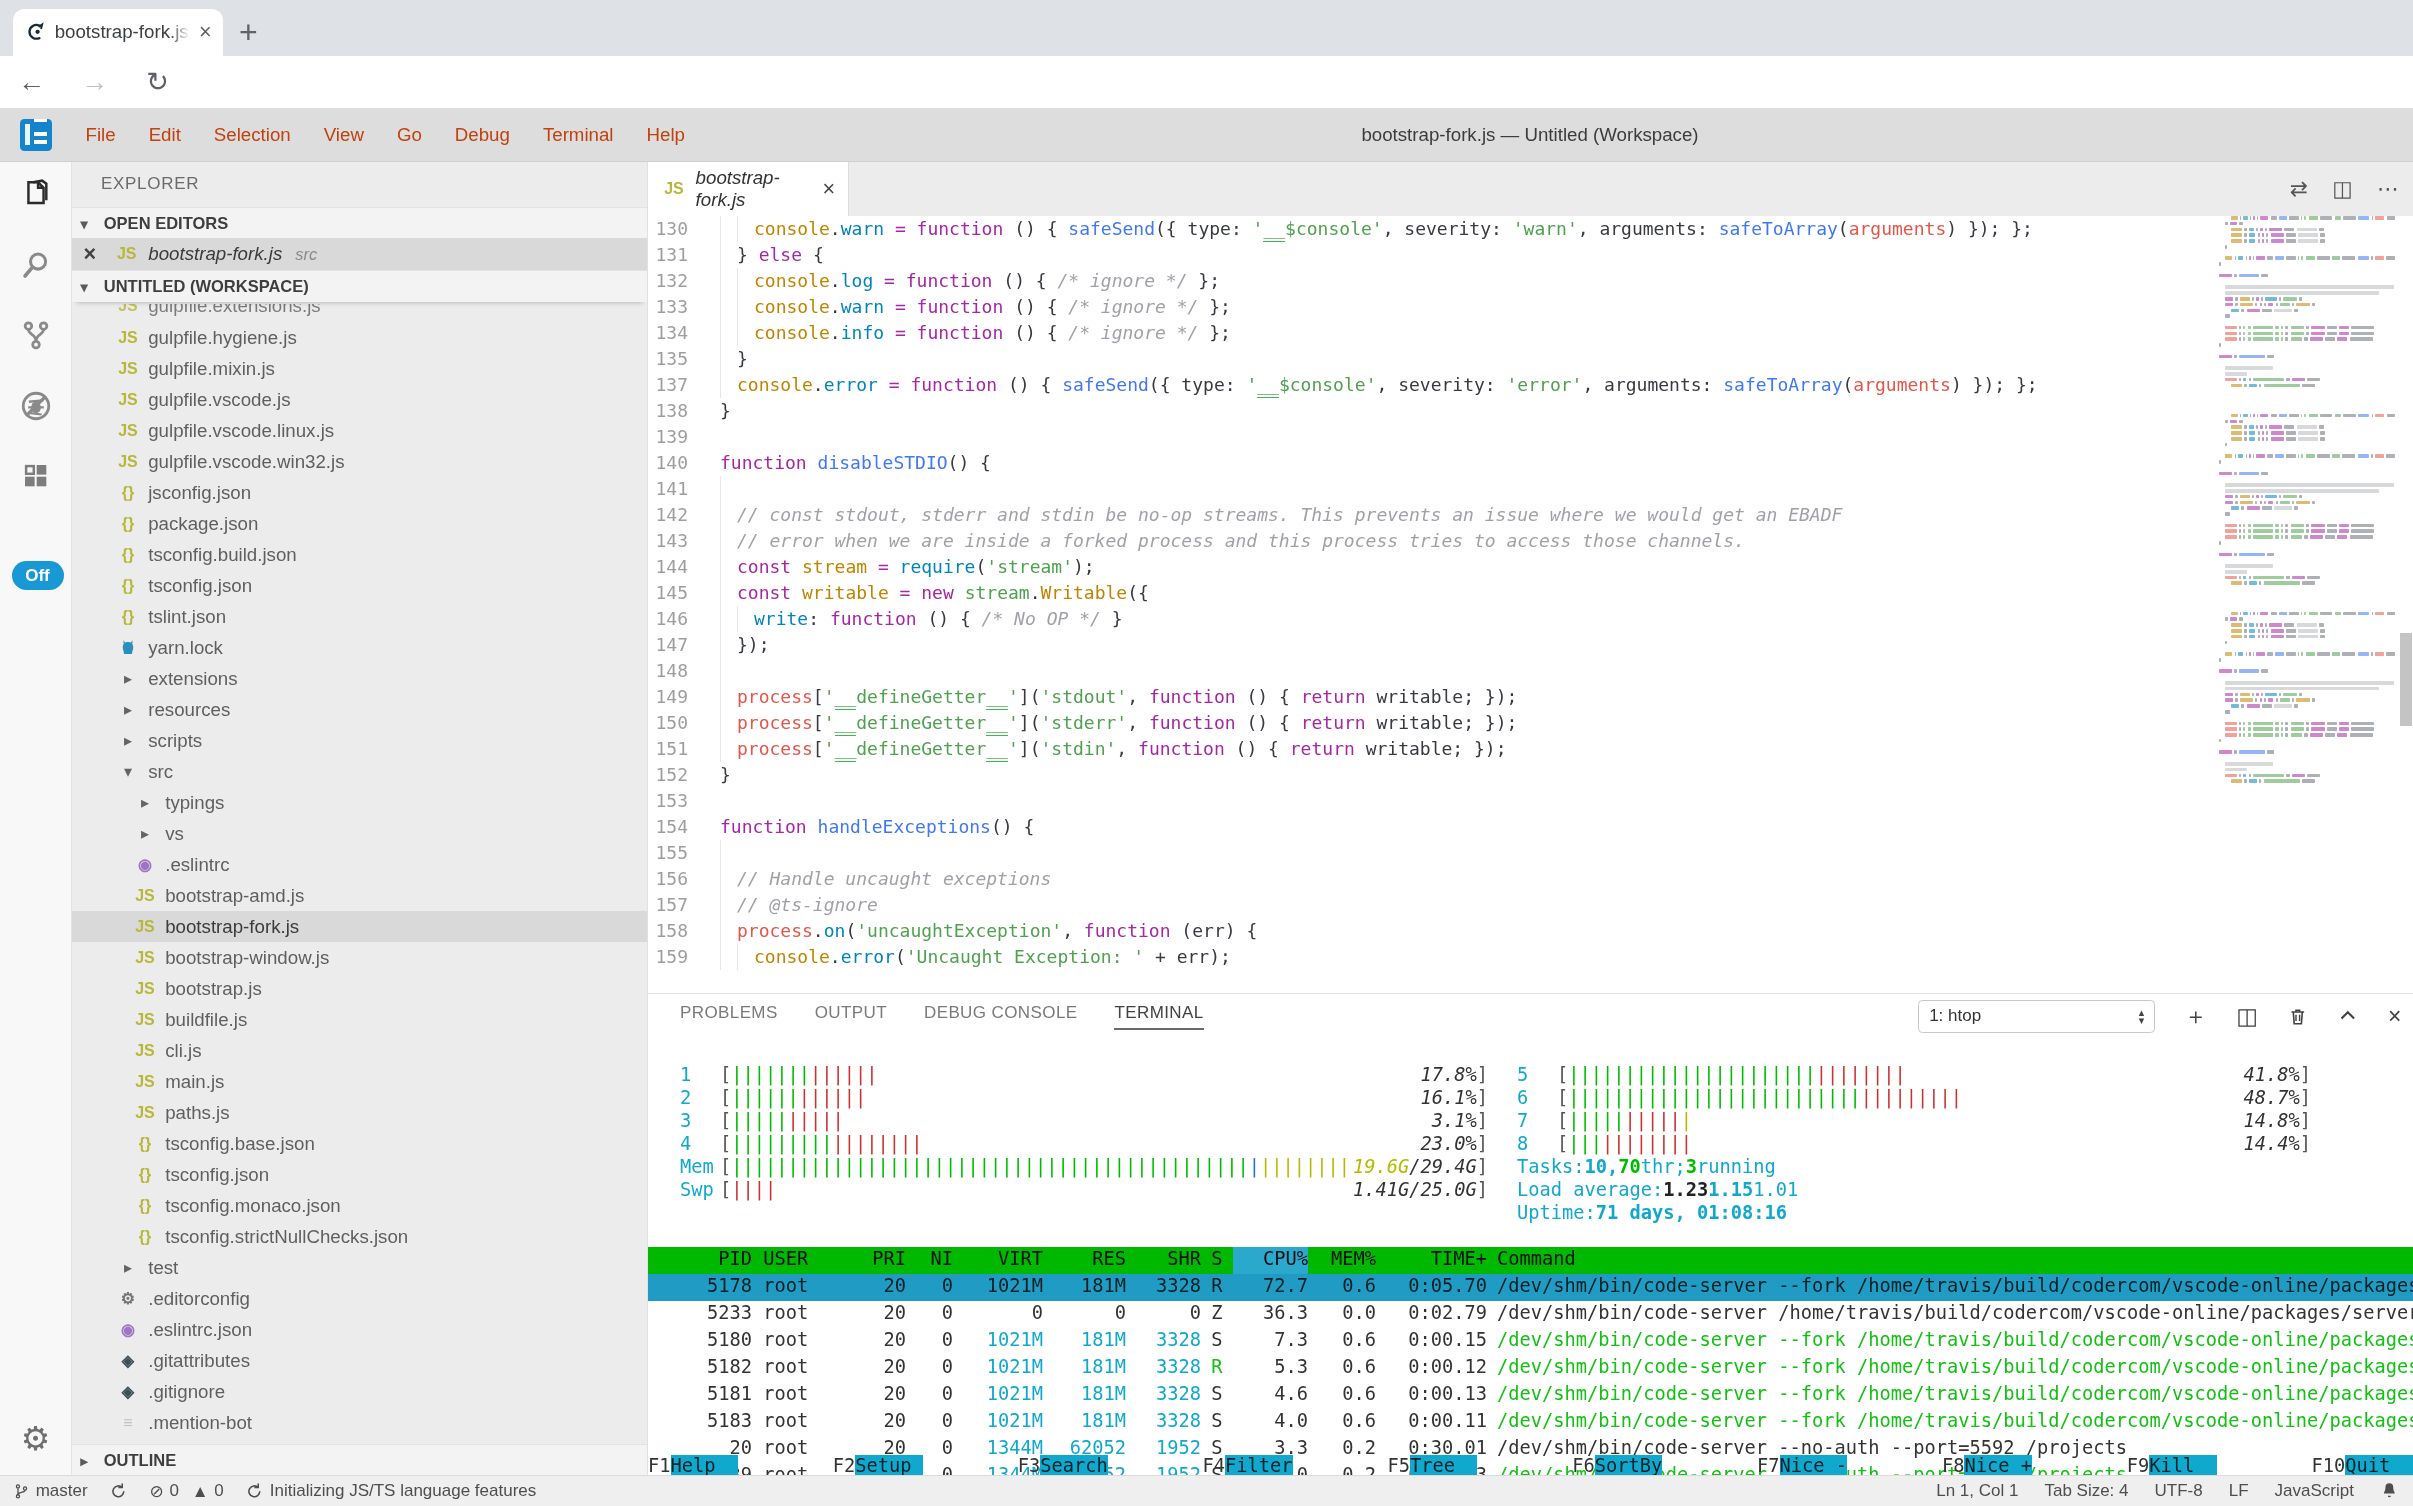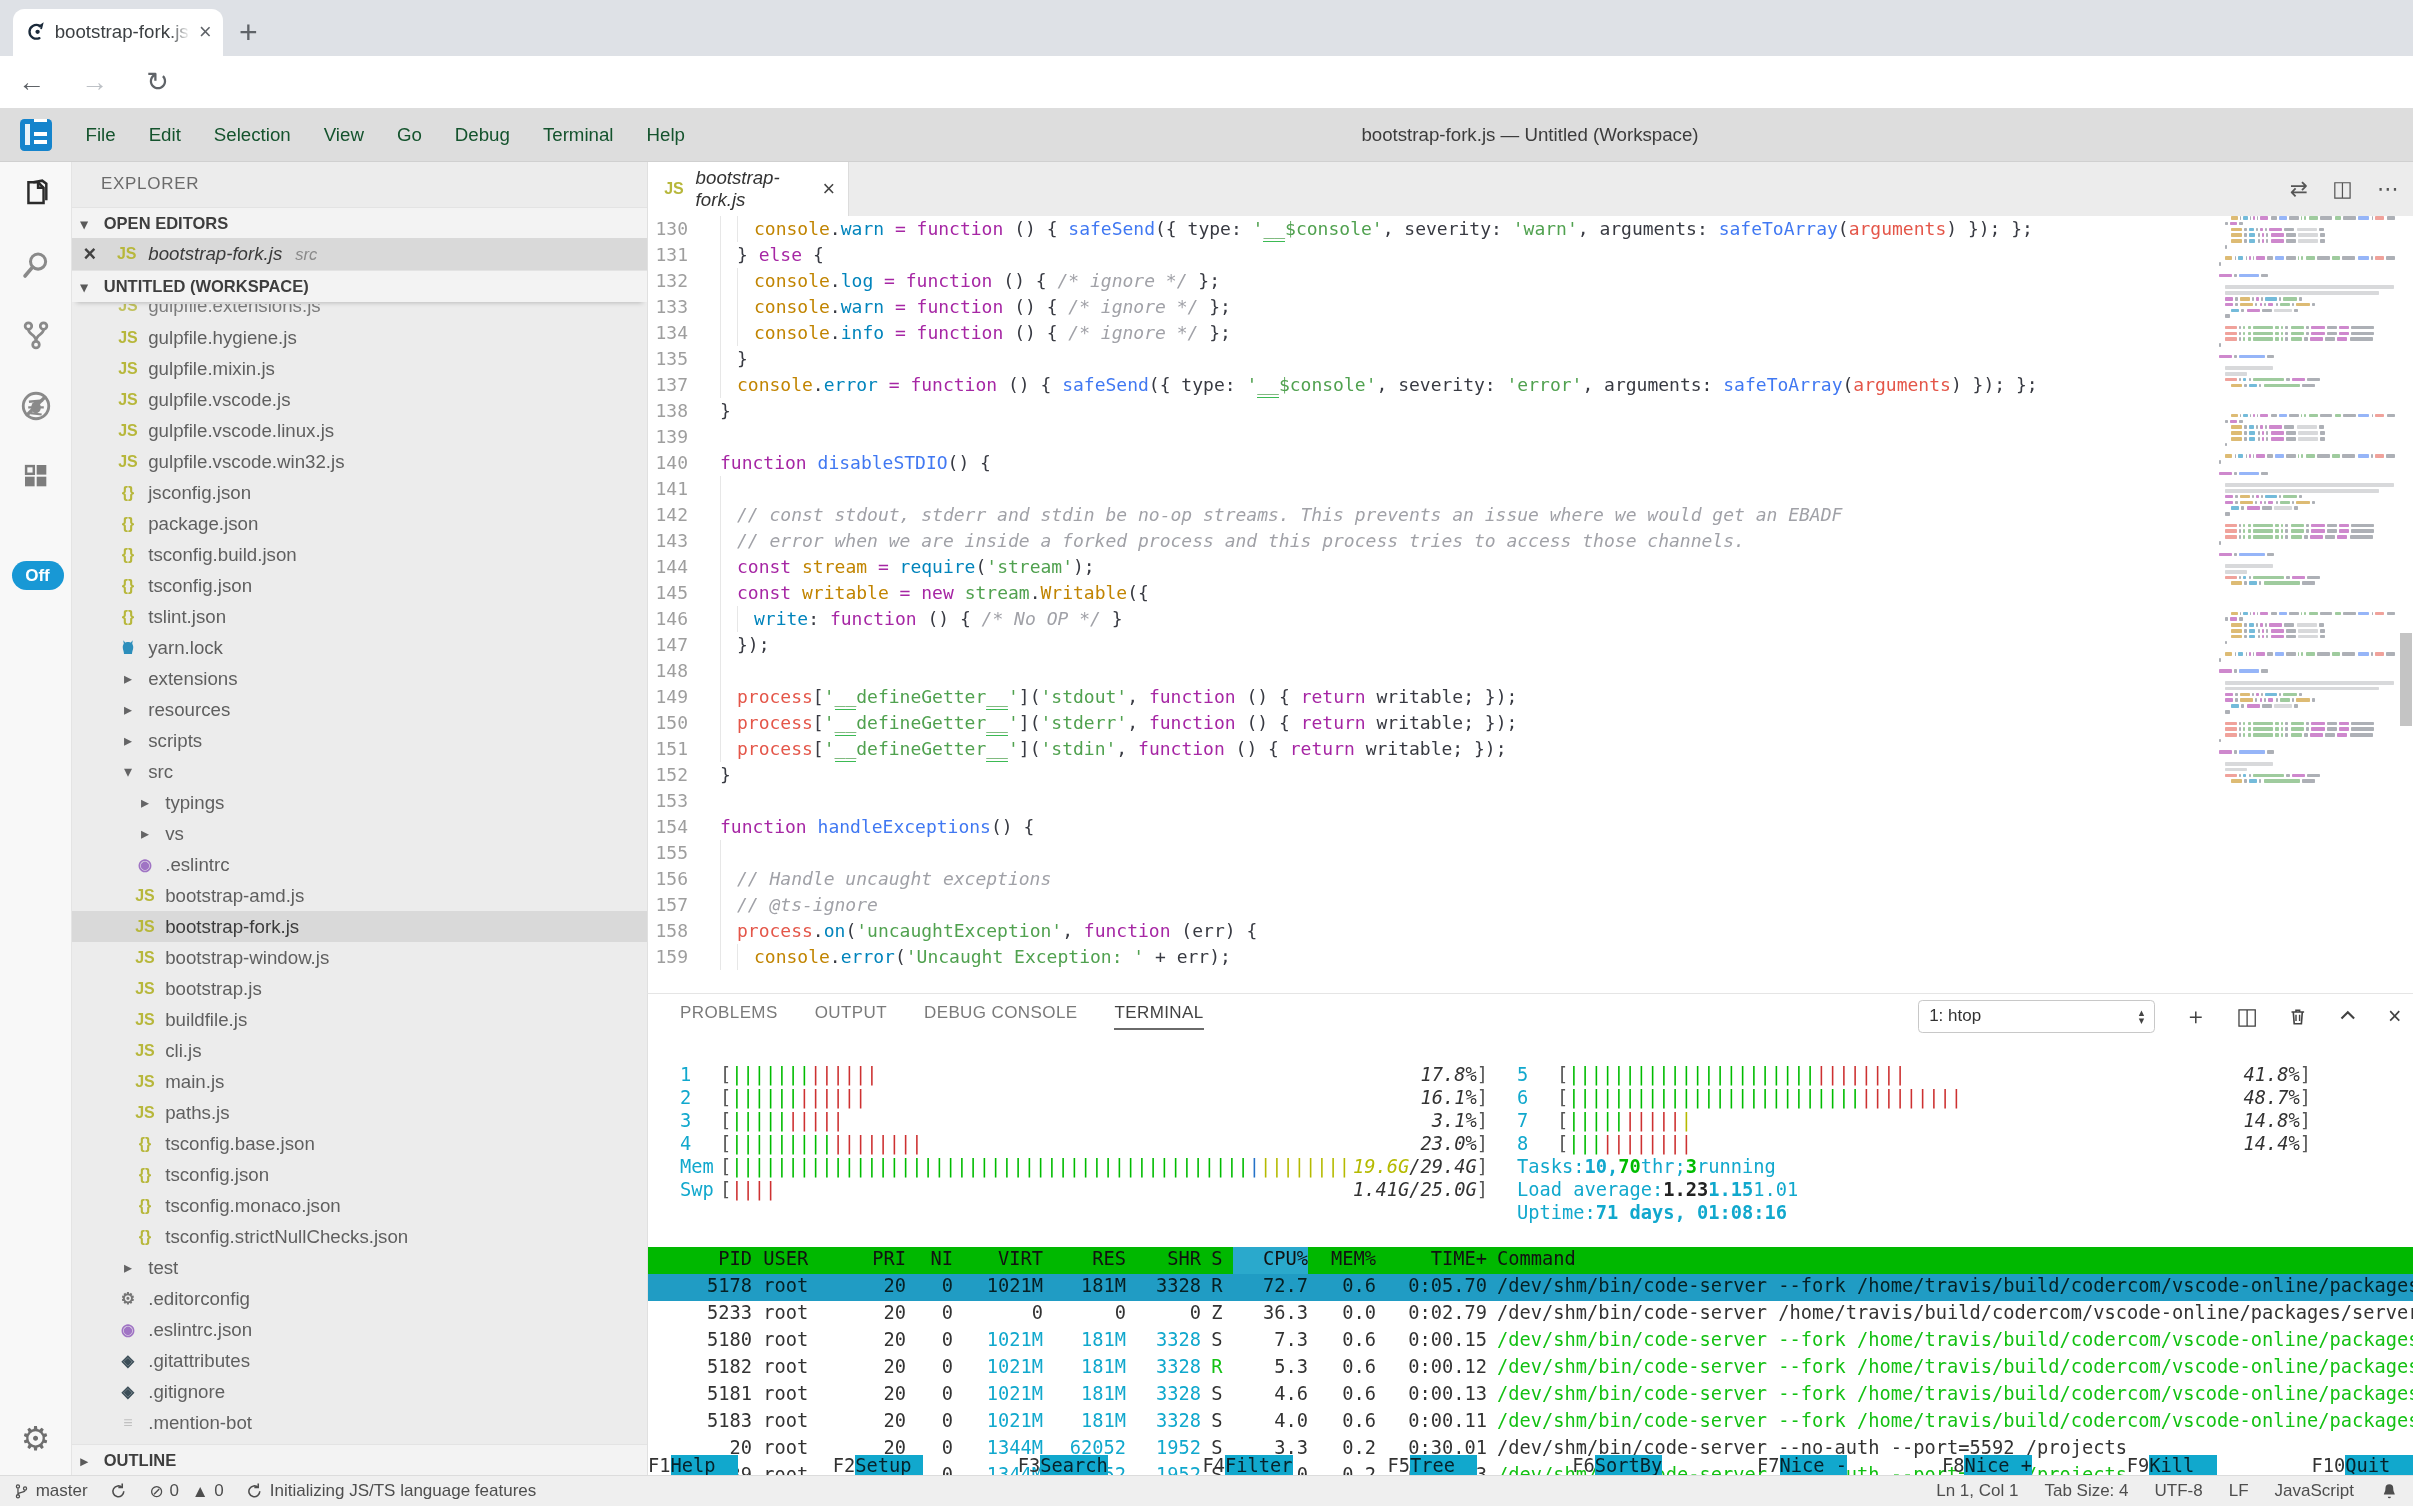--- a/index.html
+++ b/index.html
@@ -28,7 +28,7 @@
   .vslogo i{position:absolute;left:13.7px;right:5px;height:3.6px;background:#fff;}
   .vslogo i:nth-child(1){top:5.7px}.vslogo i:nth-child(2){top:13.7px}.vslogo i:nth-child(3){top:21.6px}
   .vslogo b{position:absolute;left:5px;top:5.7px;bottom:5.7px;width:5px;background:#fff;opacity:.9;}
-  .menu-item{font-size:18.7px;color:#14532d;padding:0 16.5px;}
+  .menu-item{font-size:18.7px;color:#c2410c;padding:0 16.5px;}
   .win-title{position:absolute;left:1530px;transform:translateX(-50%);font-size:18.7px;color:#3c3c3c;white-space:nowrap;}
 
   

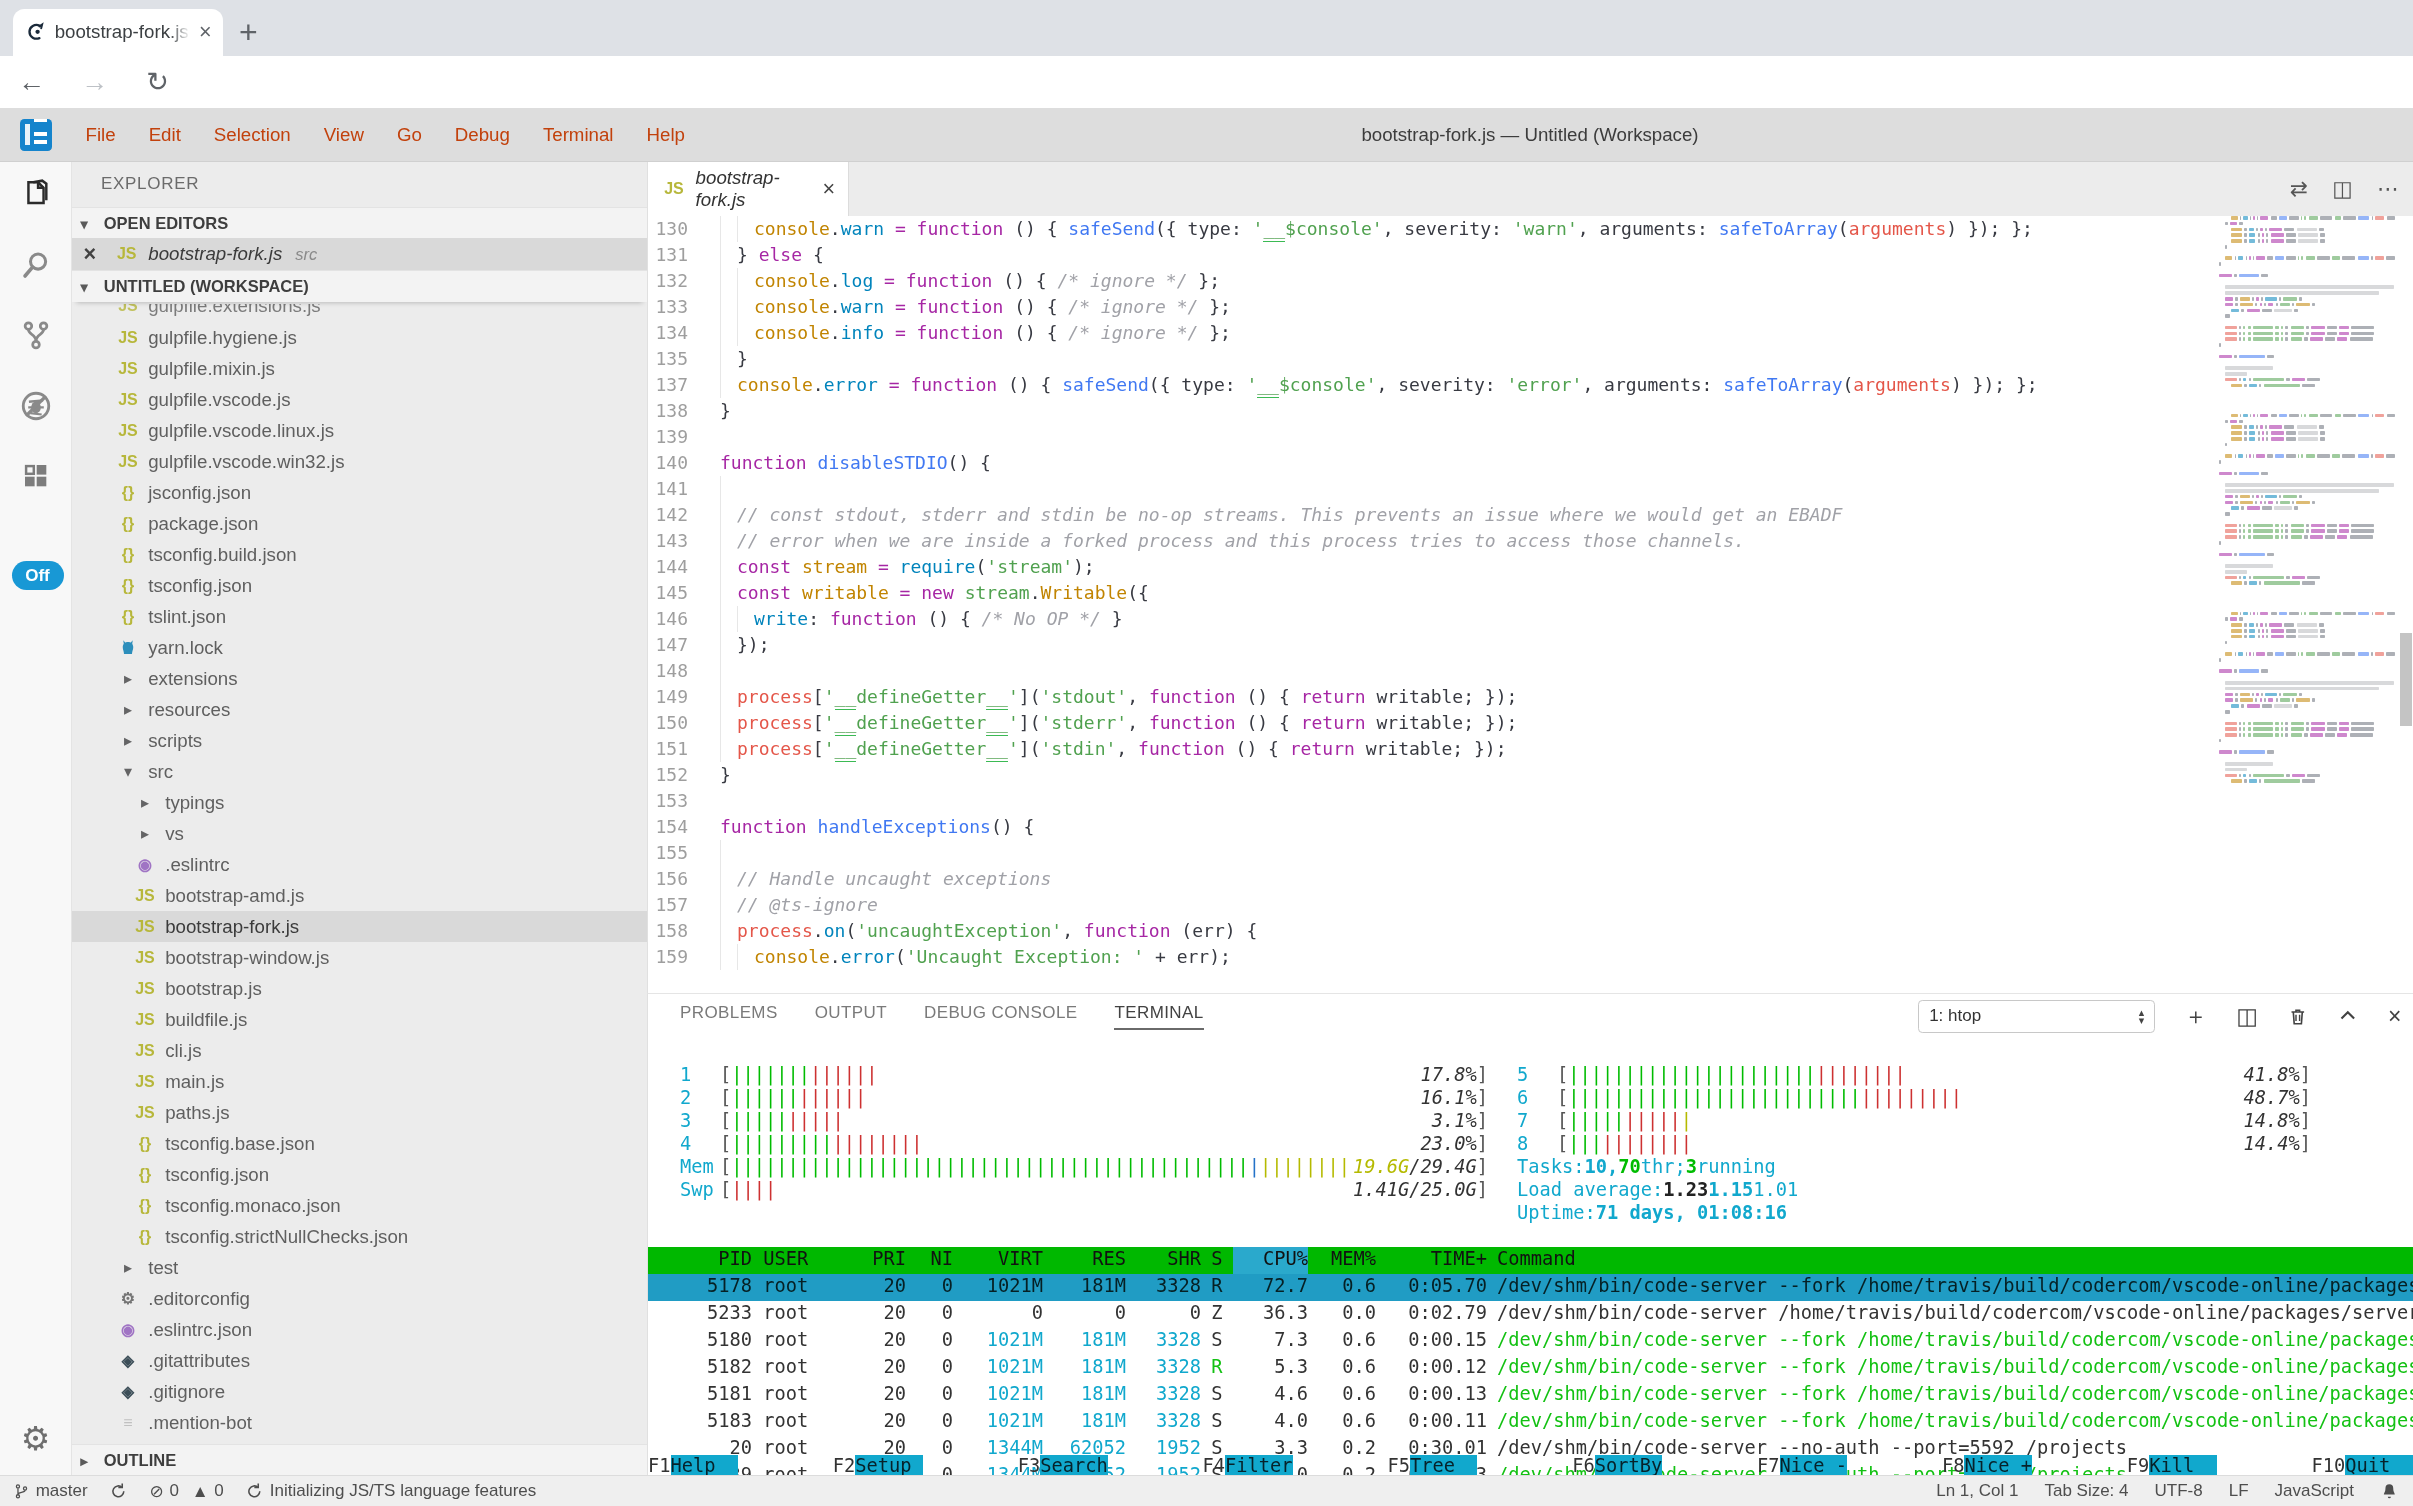--- a/index.html
+++ b/index.html
@@ -119,7 +119,7 @@
   
   .statusbar{position:absolute;left:0;top:1475px;width:100%;height:31px;background:#efefef;border-top:0.7px solid #dcdcdc;display:flex;align-items:center;font-size:17px;color:#4e4e4e;}
   .sb-left{display:flex;align-items:center;gap:21.6px;padding-left:13px;}
-  .sb-right{margin-left:auto;display:flex;align-items:flex-end;gap:26px;padding-right:14.4px;}
+  .sb-right{margin-left:auto;display:flex;align-items:flex-start;gap:26px;padding-right:14.4px;}
   .sbi{display:inline-flex;align-items:center;gap:5.7px;}
   .sb-ic{font-size:17px;color:#4e4e4e;line-height:1;}
   svg.icon{display:block;}

